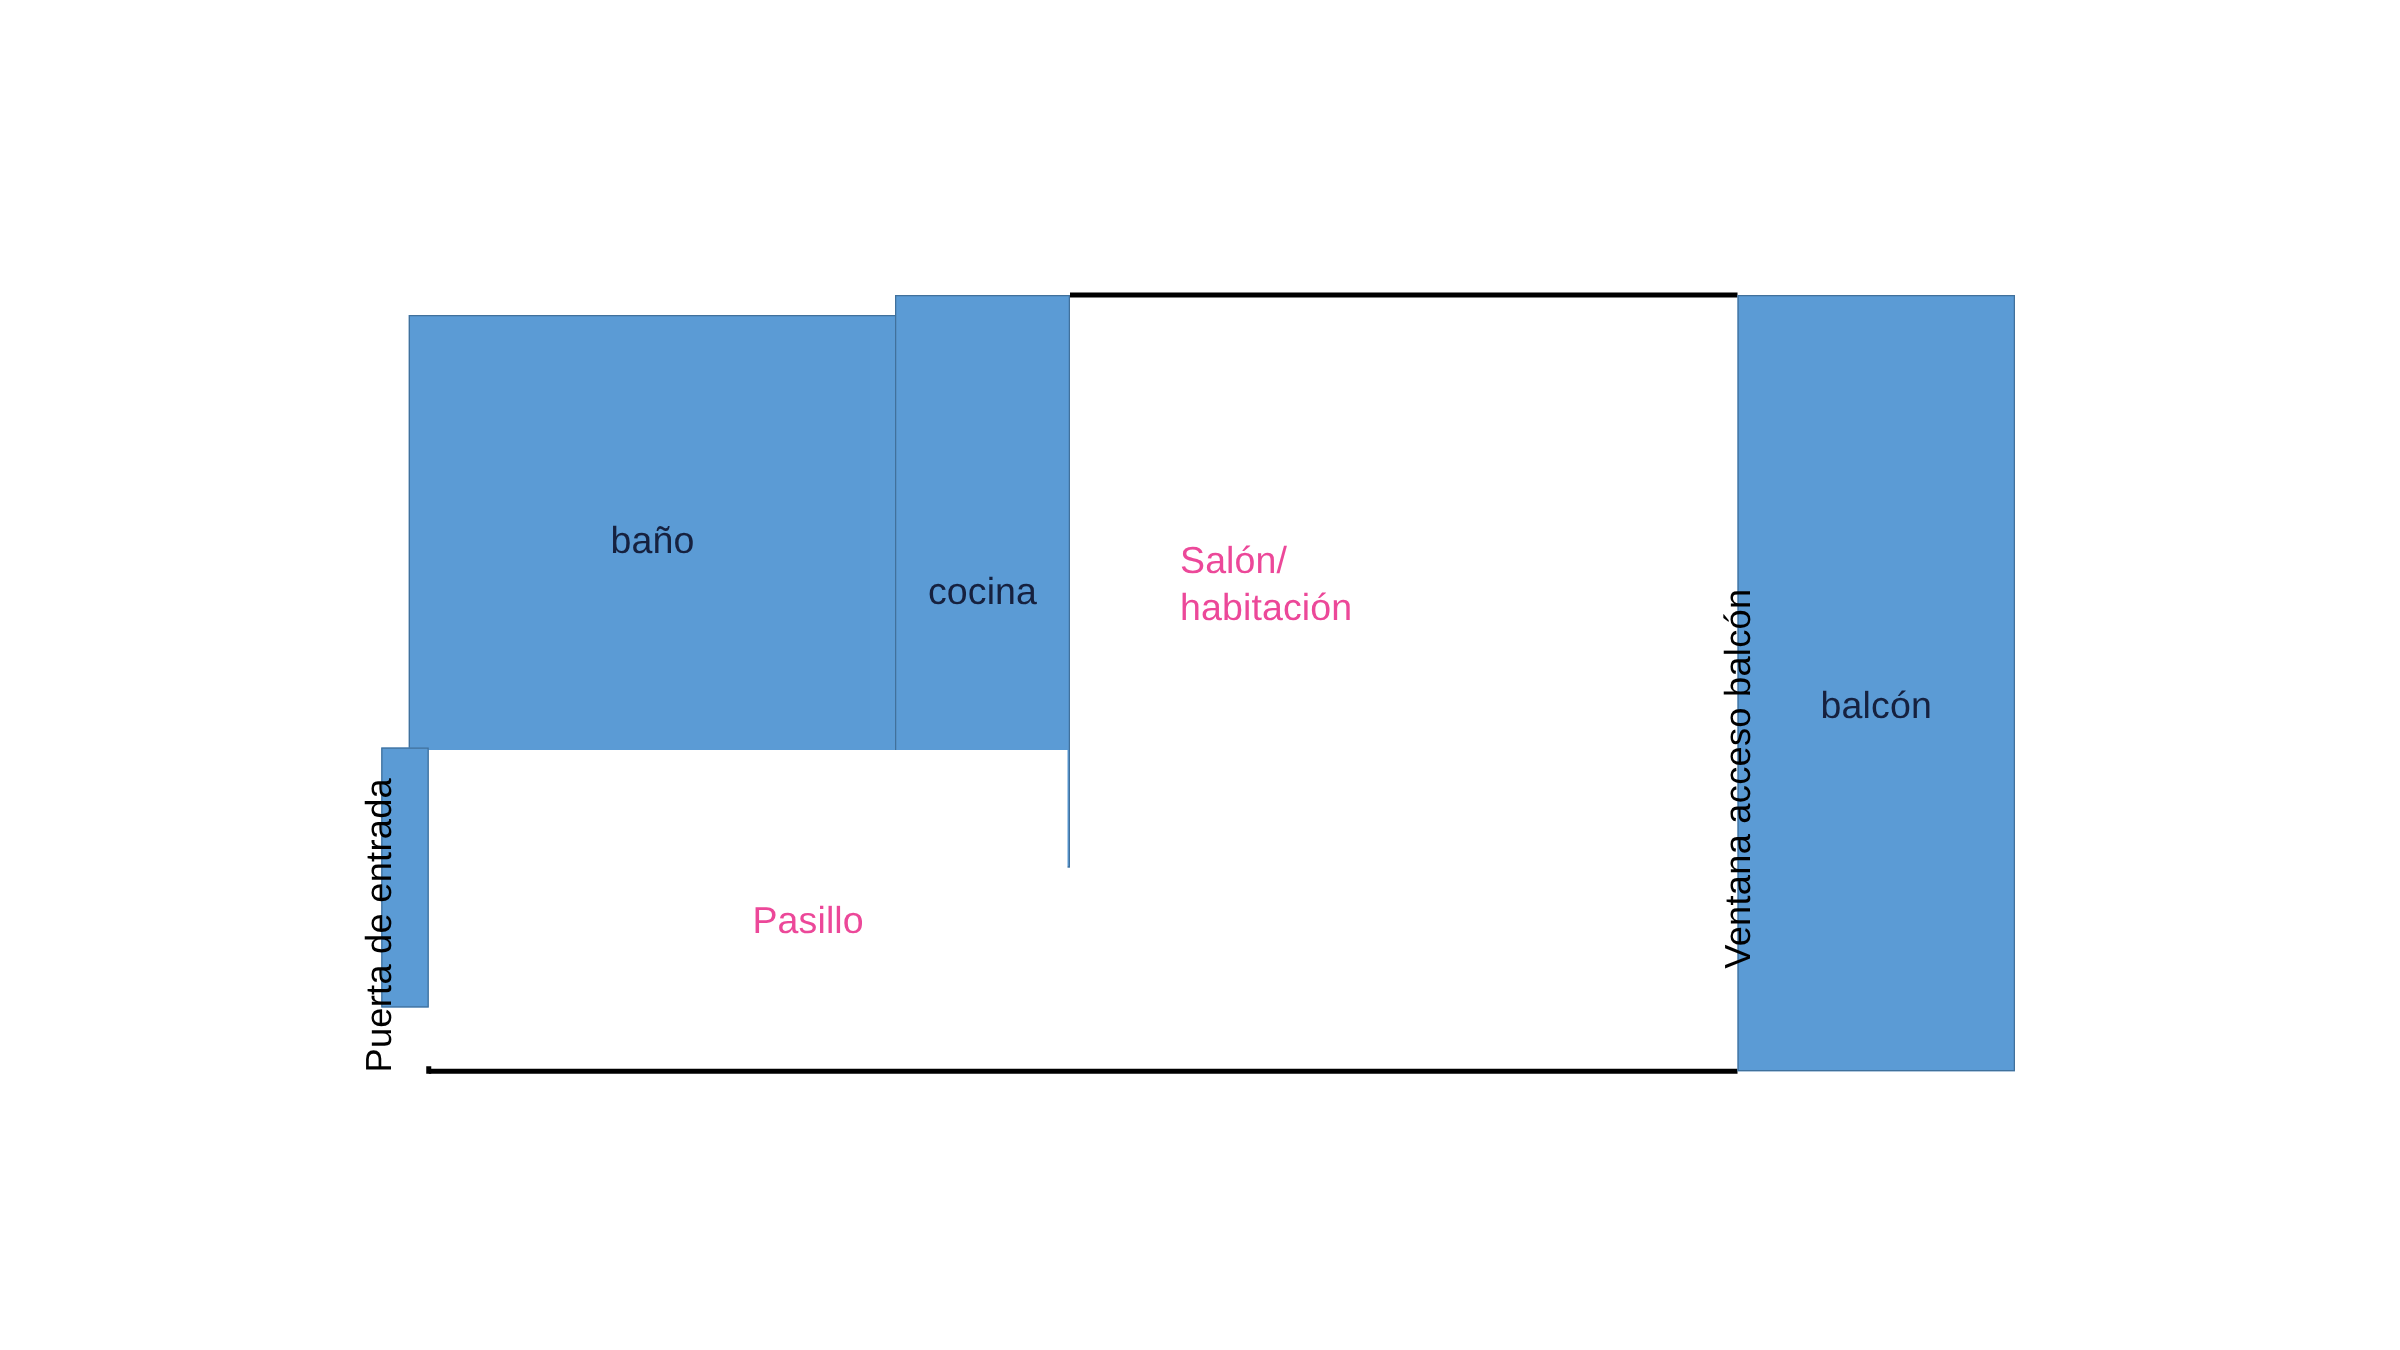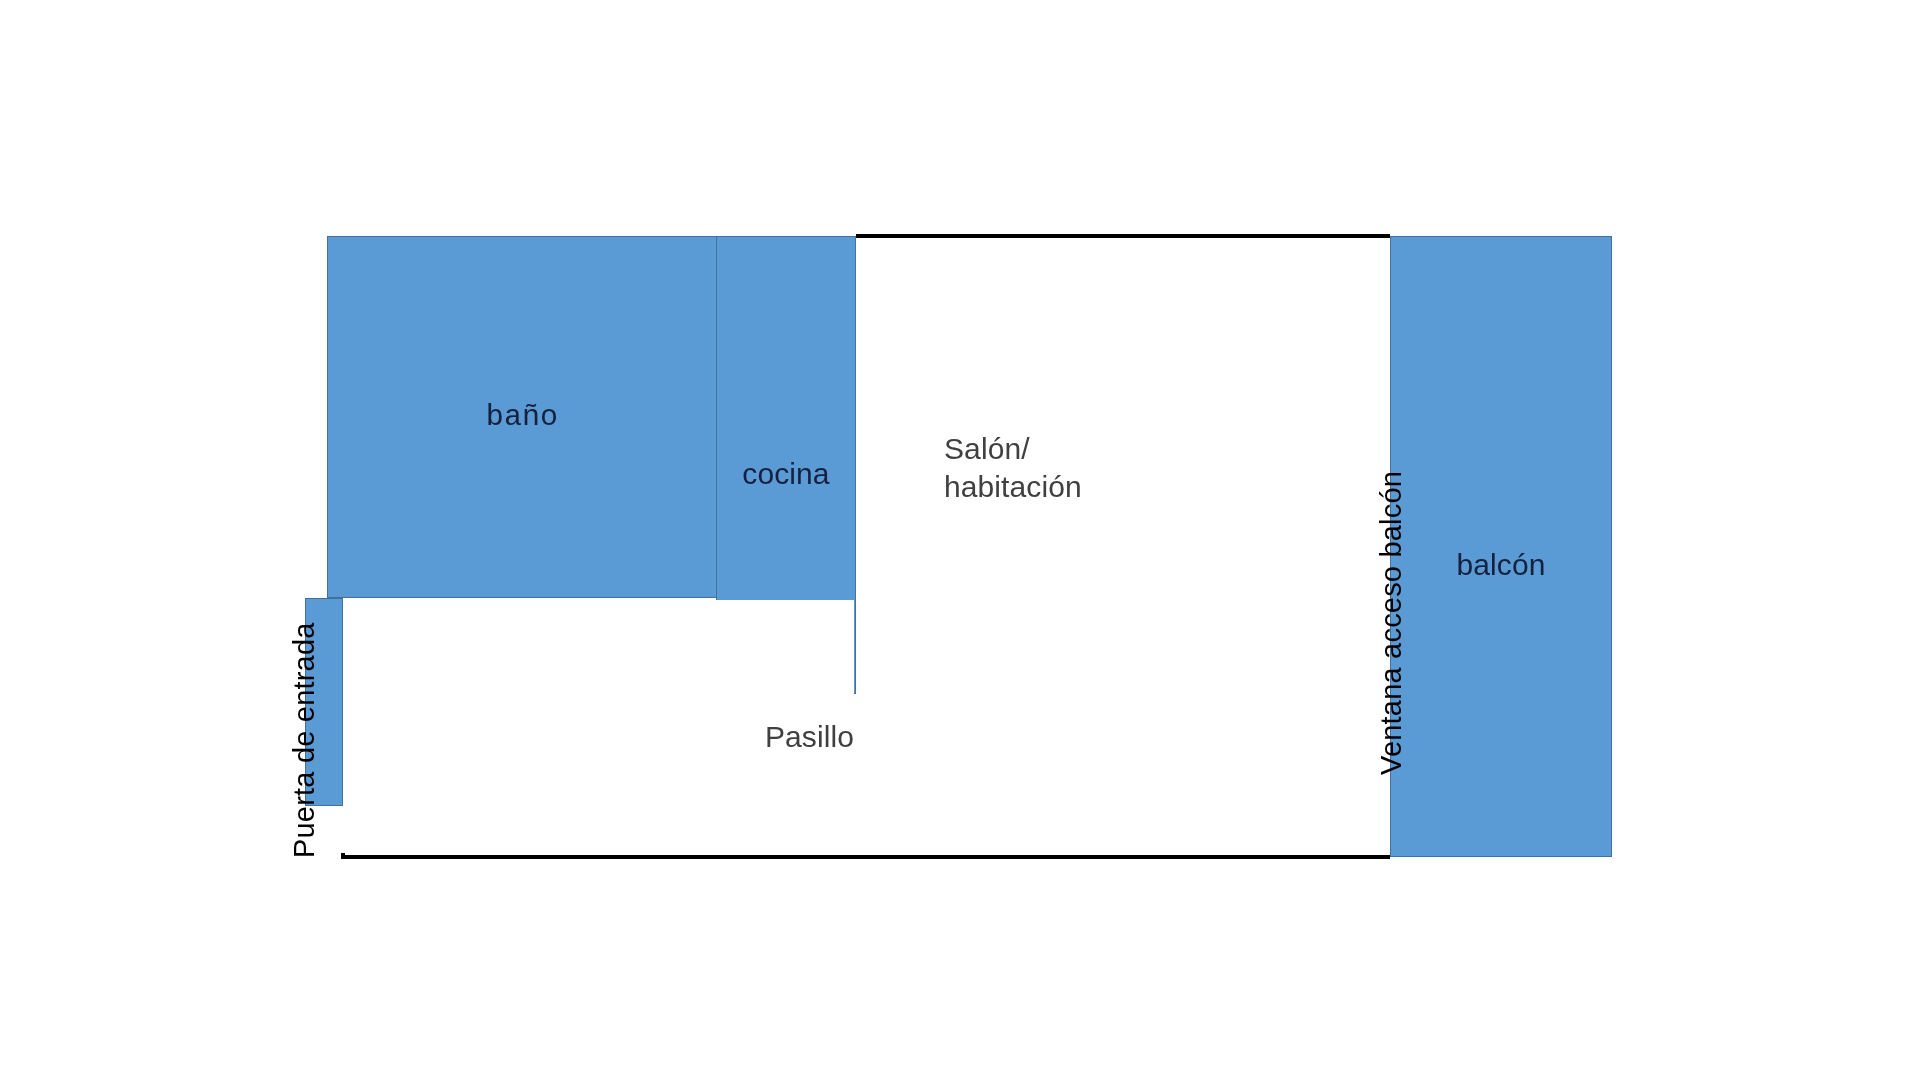--- a/index.html
+++ b/index.html
@@ -80,7 +80,7 @@
 
   <div class="wall" style="left:341px; top:806px; width:4px; height:53px;"></div>
 
-  <div class="room room-blue" style="left:327px; top:236px; width:390px; height:362px;font-family:Liberation Mono, monospace;">
+  <div class="room room-blue" style="left:327px; top:252px; width:390px; height:362px;">
     <span class="room-label room-label-dark">baño</span>
   </div>
 

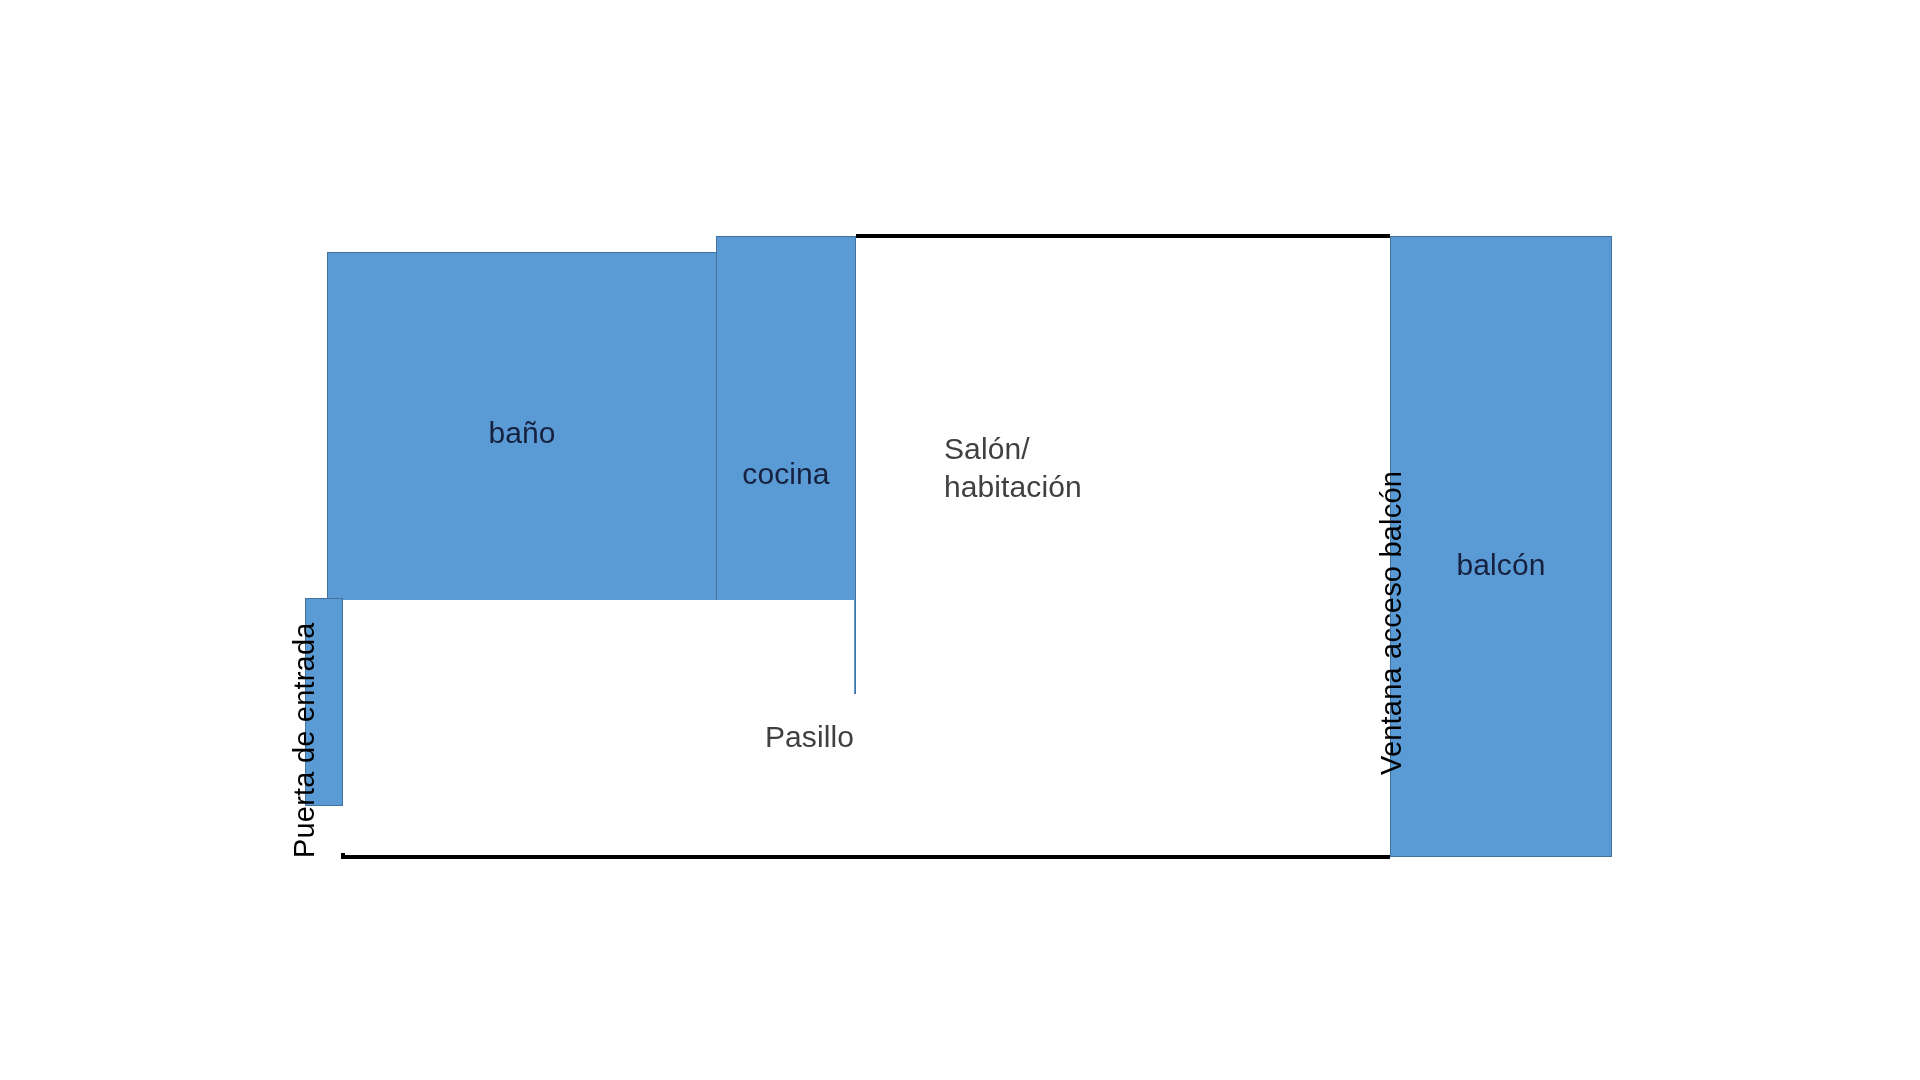--- a/index.html
+++ b/index.html
@@ -40,7 +40,7 @@
   }
 
   .room-label {
-    color: #404040;
+    color: #ec4899;
     font-size: 30px;
     line-height: 1.28;
     text-align: center;

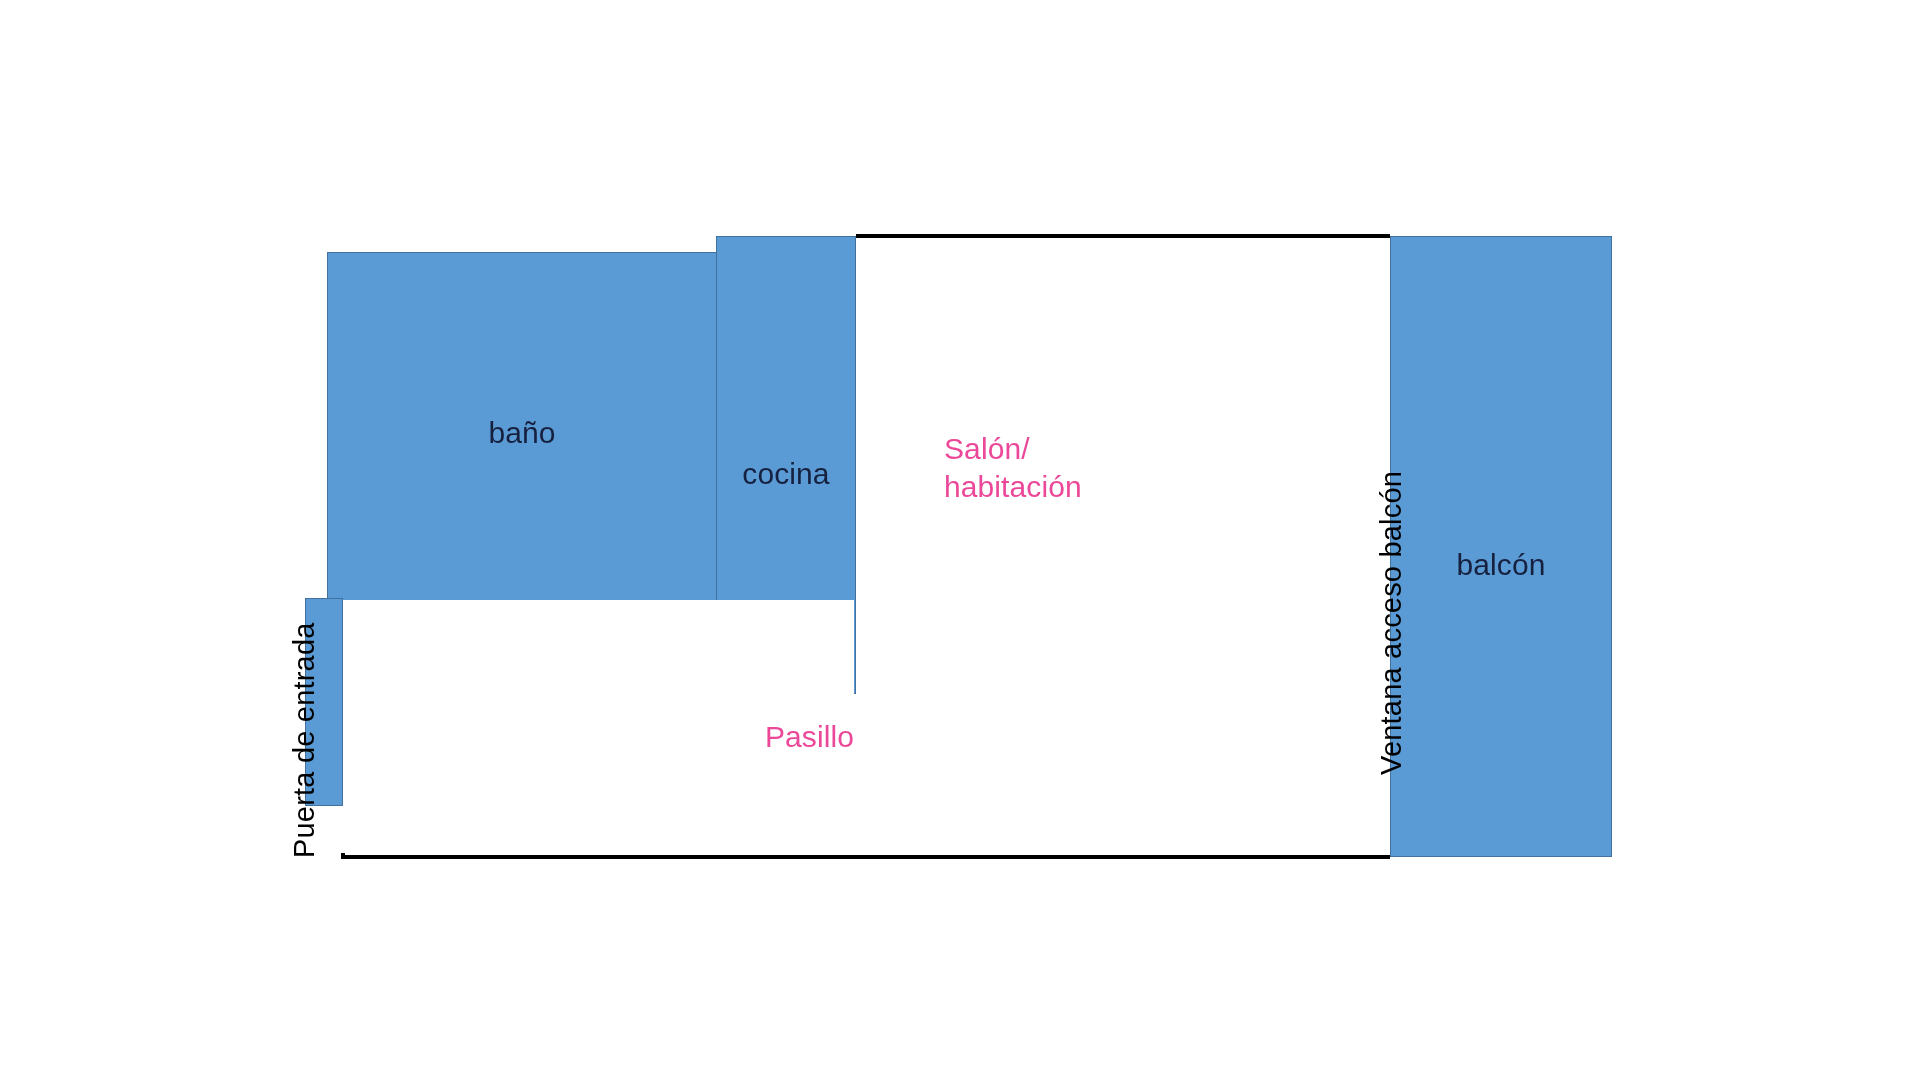--- a/index.html
+++ b/index.html
@@ -93,7 +93,7 @@
 habitación</span>
   </div>
 
-  <div class="room room-white" style="left:331px; top:600px; width:523px; height:253px; align-items:flex-start; justify-content:flex-end;">
+  <div class="room room-white" style="left:331px; top:600px; width:523px; height:253px; align-items:flex-start; justify-content:center;">
     <span class="room-label" style="margin-left:108px; margin-top:118px; text-align:left;">Pasillo</span>
   </div>
 

